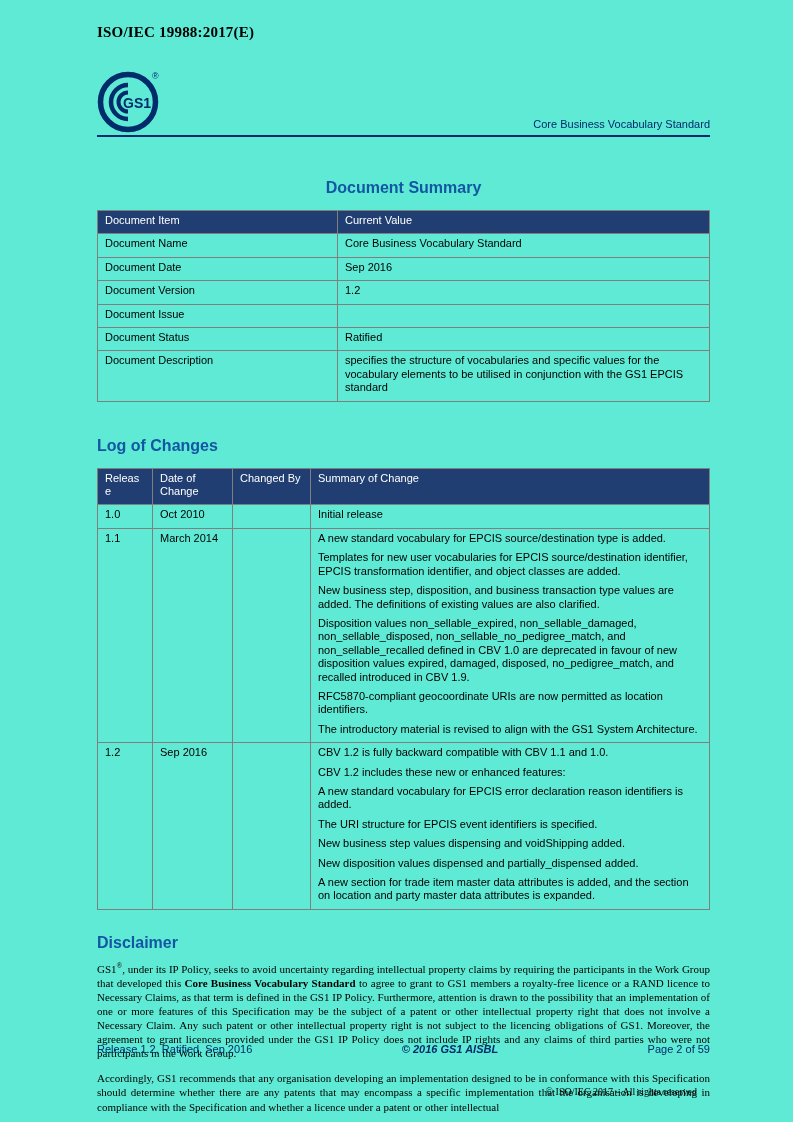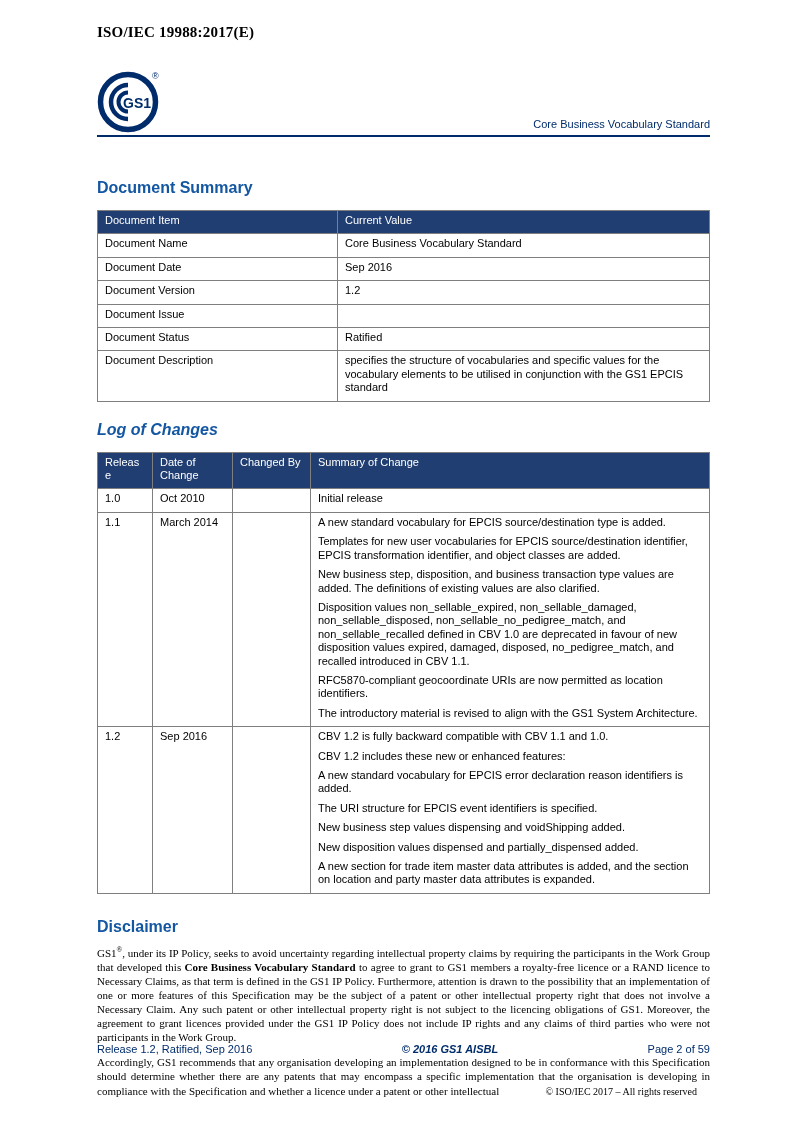--- a/index.html
+++ b/index.html
@@ -12,7 +12,7 @@
     width: 793px;
     height: 1122px;
     margin: 0 auto;
-    background: #ffffff;
+    background: #5eead4;
     overflow: hidden;
   }
   .content { padding: 24px 83px 0 97px; }

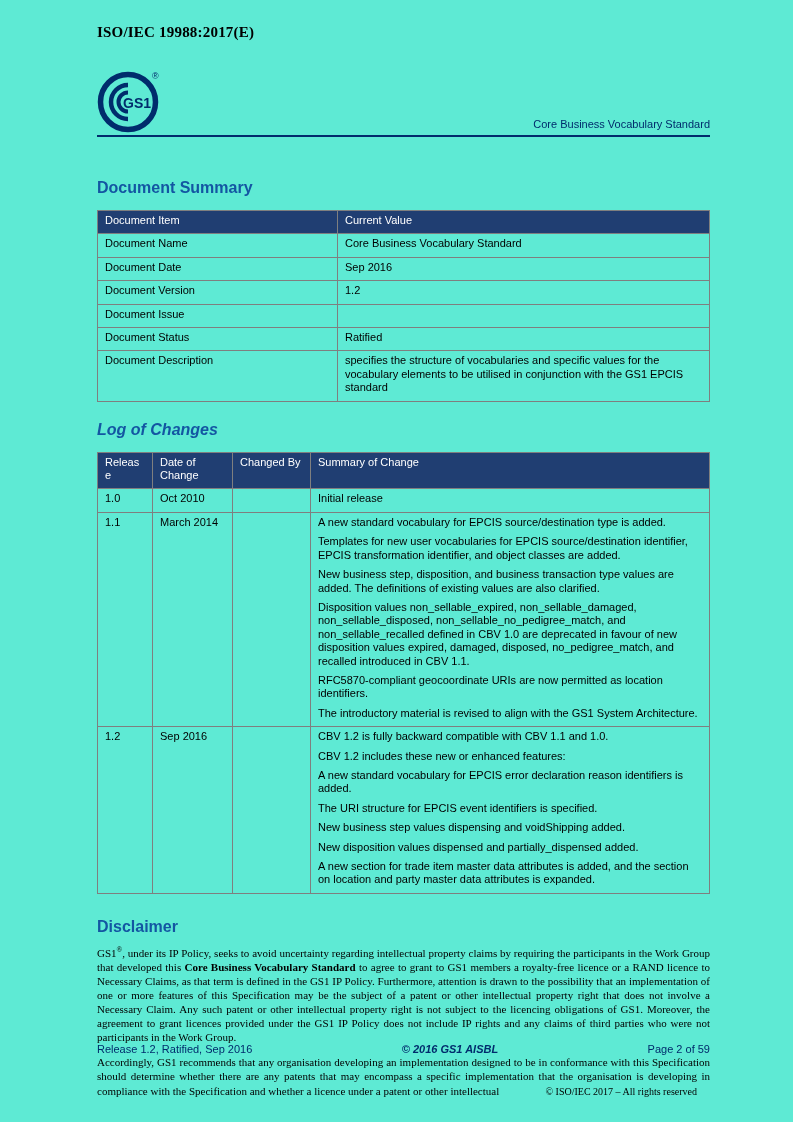--- a/index.html
+++ b/index.html
@@ -45,7 +45,7 @@
     font-weight: bold;
     margin: 0;
   }
-  .mt-summary { margin-top: 42px; margin-bottom: 13px; }
+  .mt-summary { margin-top: 42px; margin-bottom: 13px; text-align: center; }
   .mt-log     { margin-top: 19px; margin-bottom: 13px; font-style: italic; }
   .mt-disc    { margin-top: 24px; margin-bottom: 10px; }
 

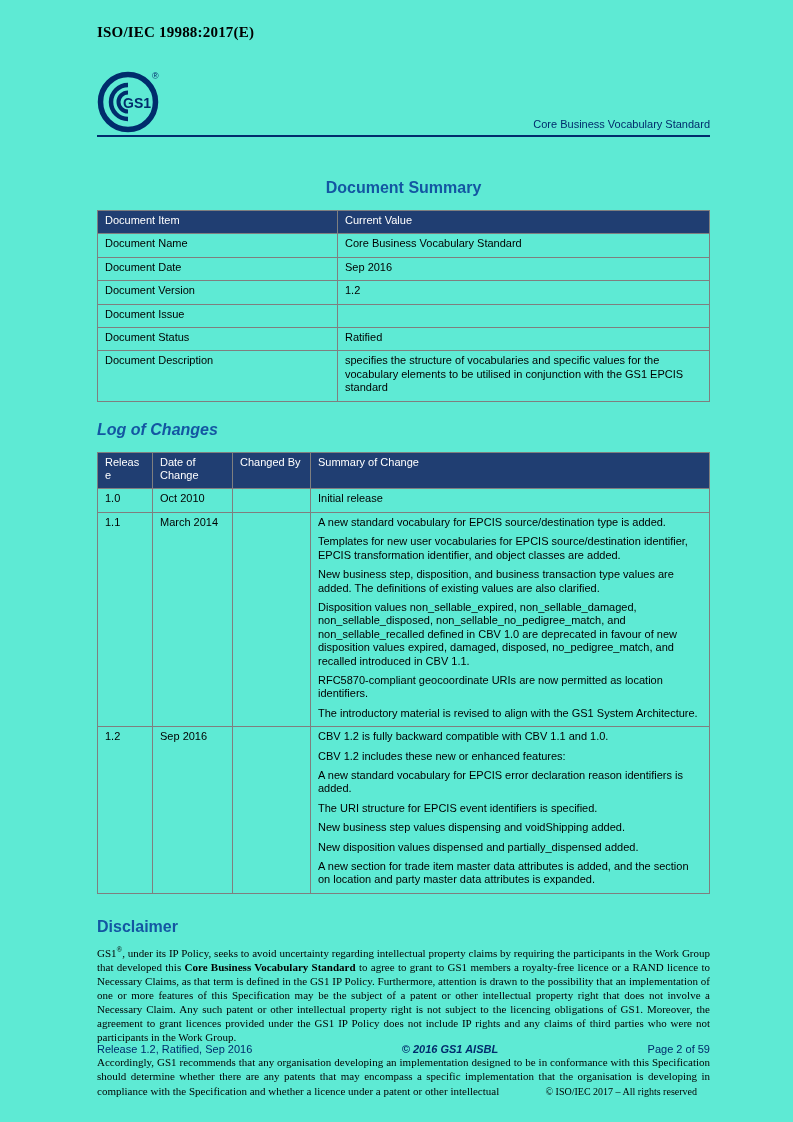--- a/index.html
+++ b/index.html
@@ -46,7 +46,7 @@
     margin: 0;
   }
   .mt-summary { margin-top: 42px; margin-bottom: 13px; text-align: center; }
-  .mt-log     { margin-top: 19px; margin-bottom: 13px; font-style: italic; }
+  .mt-log     { margin-top: 35px; margin-bottom: 13px; }
   .mt-disc    { margin-top: 24px; margin-bottom: 10px; }
 
   table.doc {

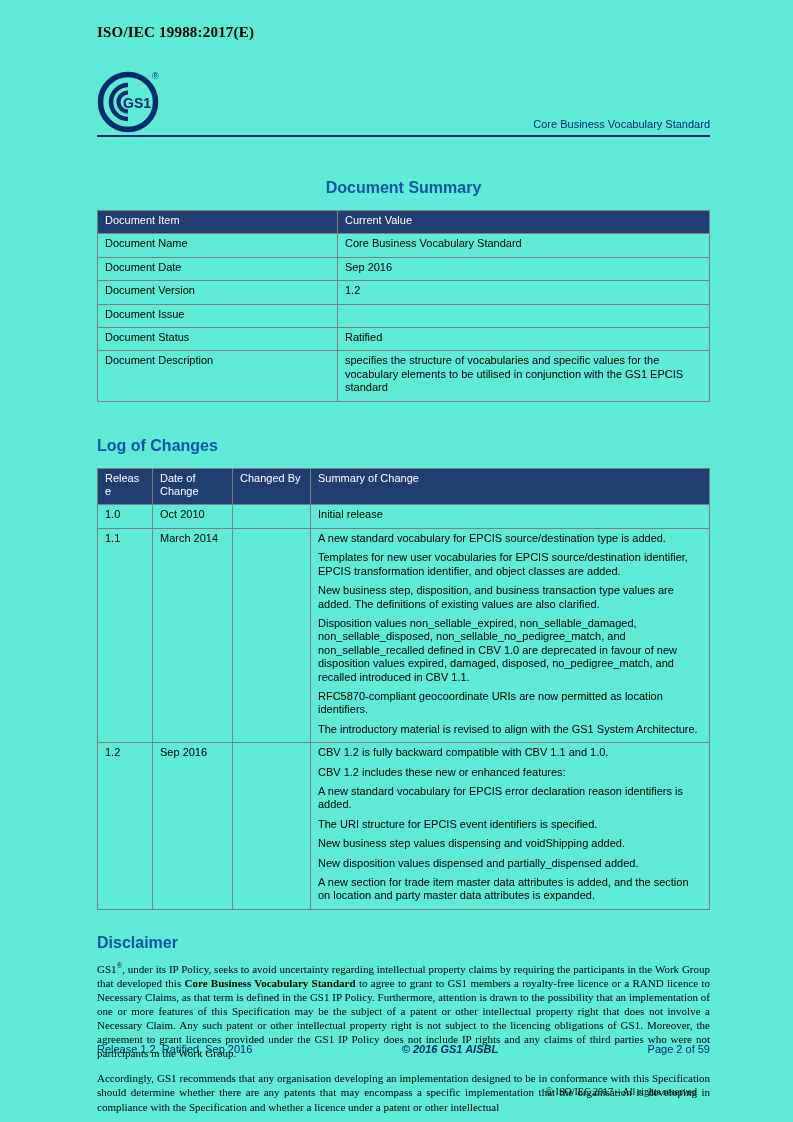--- a/index.html
+++ b/index.html
@@ -198,7 +198,7 @@
             <p>A new standard vocabulary for EPCIS source/destination type is added.</p>
             <p>Templates for new user vocabularies for EPCIS source/destination identifier, EPCIS transformation identifier, and object classes are added.</p>
             <p>New business step, disposition, and business transaction type values are added. The definitions of existing values are also clarified.</p>
-            <p>Disposition values non_sellable_expired, non_sellable_damaged, non_sellable_disposed, non_sellable_no_pedigree_match, and non_sellable_recalled defined in CBV 1.0 are deprecated in favour of new disposition values expired, damaged, disposed, no_pedigree_match, and recalled introduced in CBV 1.1.</p>
+            <p>Disposition values non_sellable_expired, non_sellable_damaged, non_sellable_disposed, non_sellable_no_pedigree_match, and non_sellable_recalled defined in CBV 1.0 are deprecated in favour of new disposition values expired, damaged, disposed, no_pedigree_match, and recalled introduced in CBV 1.9.</p>
             <p>RFC5870-compliant geocoordinate URIs are now permitted as location identifiers.</p>
             <p>The introductory material is revised to align with the GS1 System Architecture.</p>
           </td>

